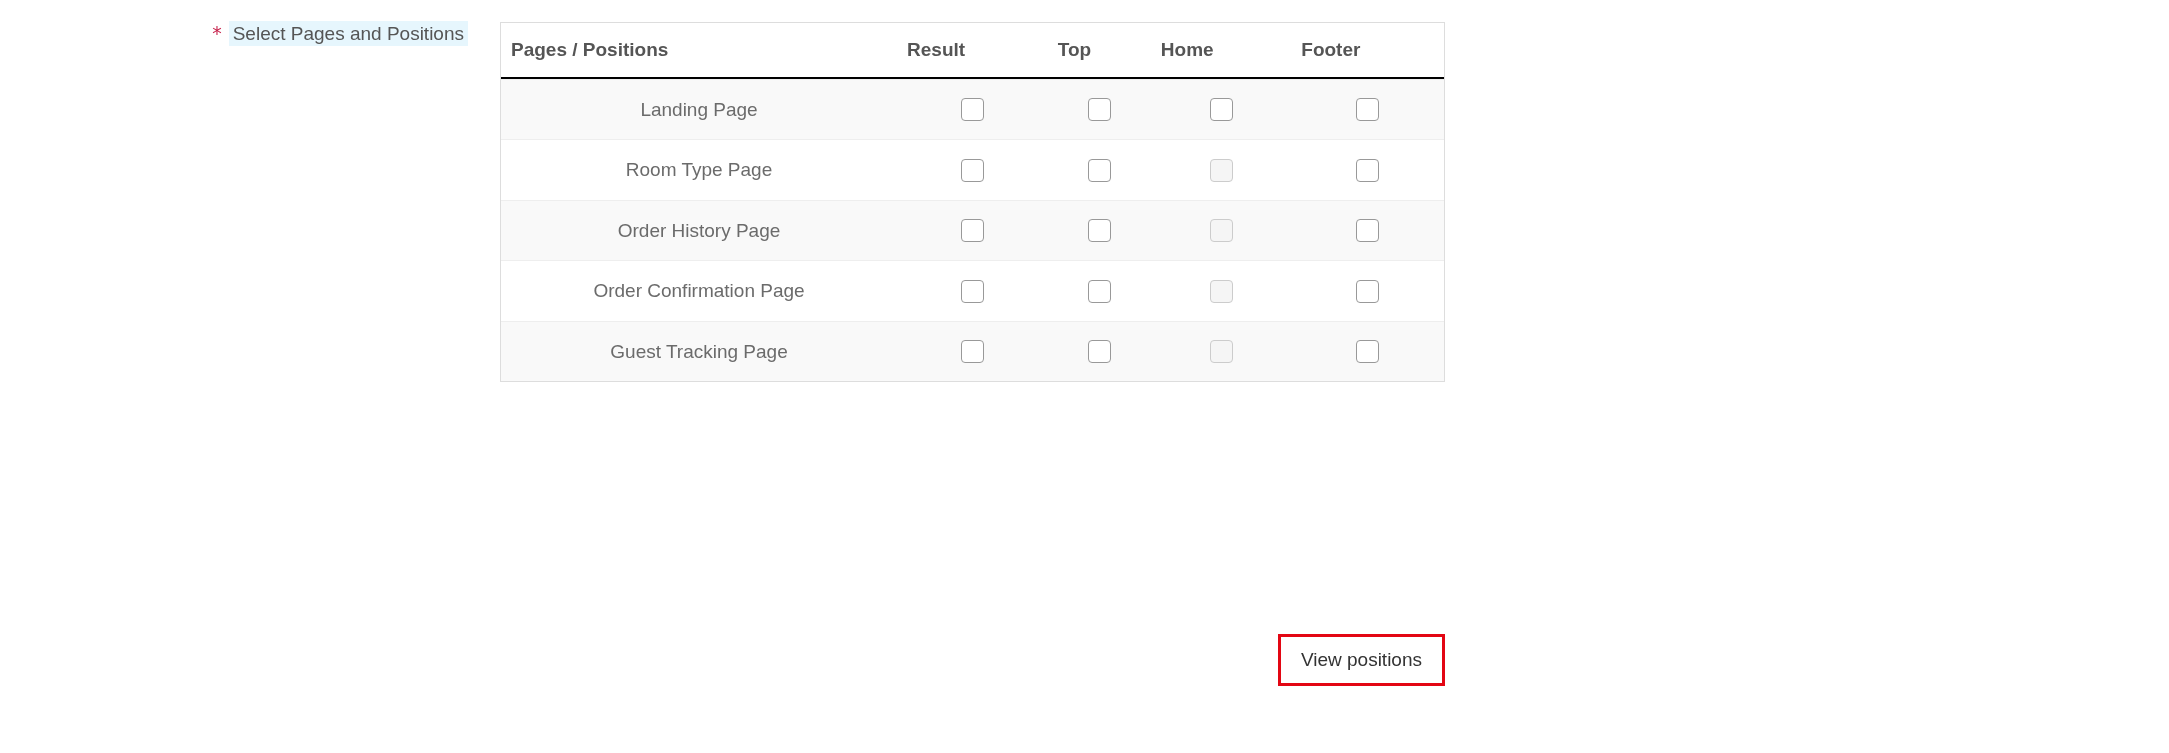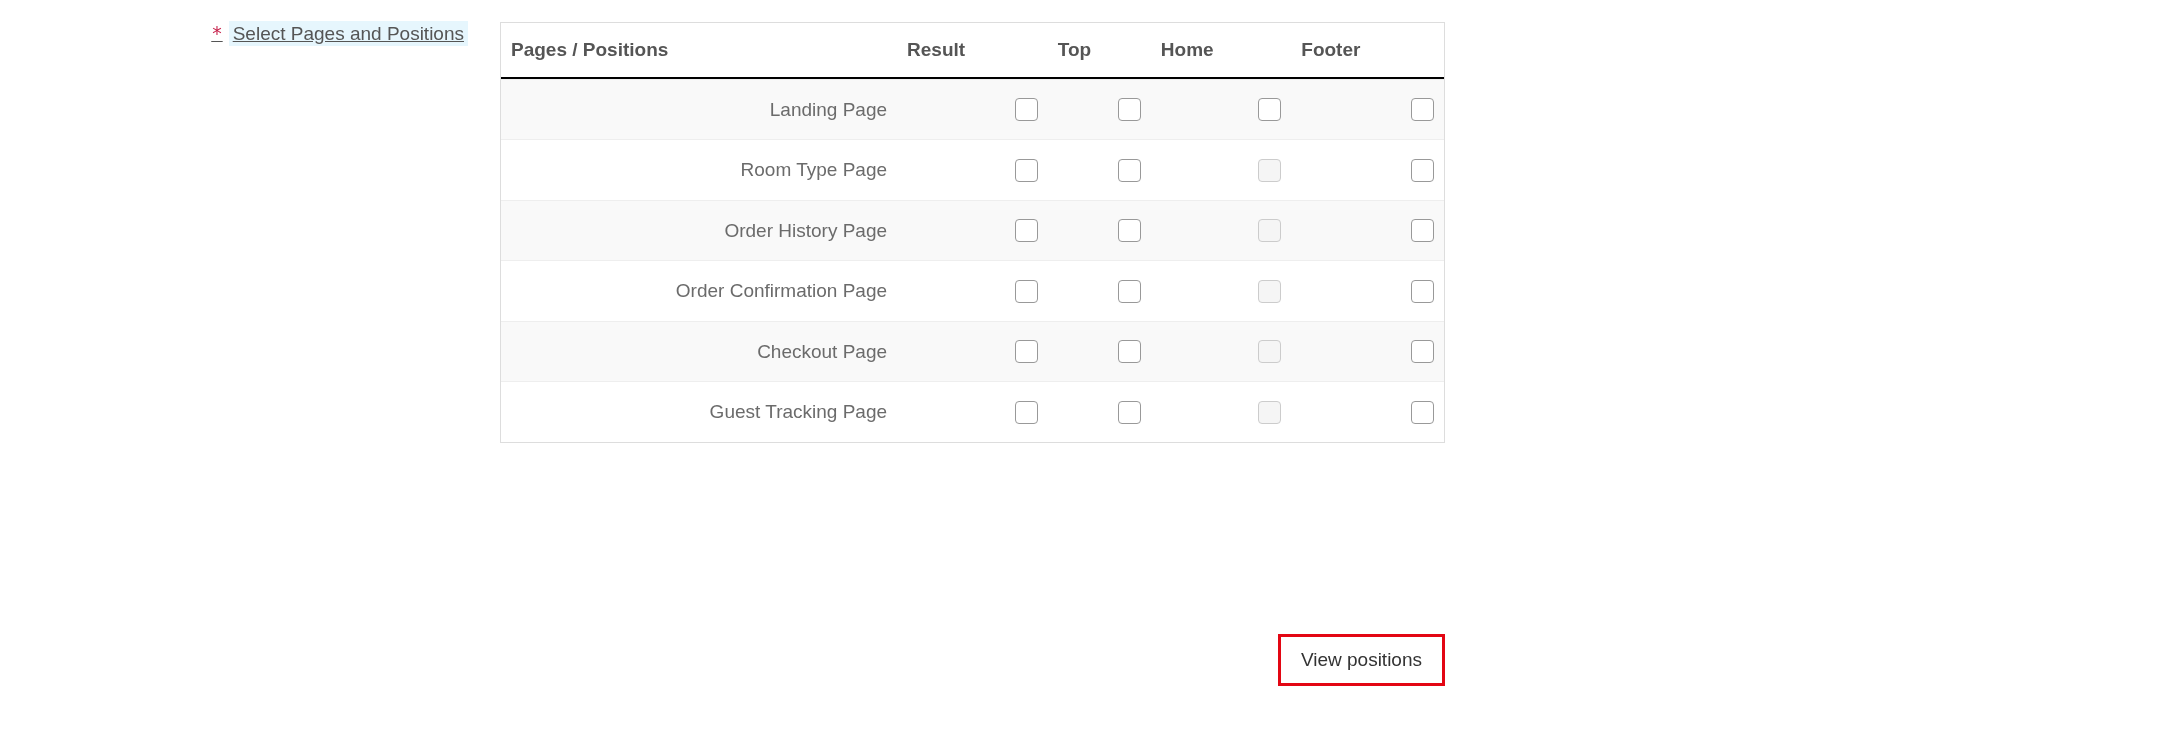--- a/index.html
+++ b/index.html
@@ -24,7 +24,6 @@
     box-sizing:border-box;
     color:#555;
     font-size:19px;
-    text-decoration:underline;
   }
   .req{
     color:#c7254e;

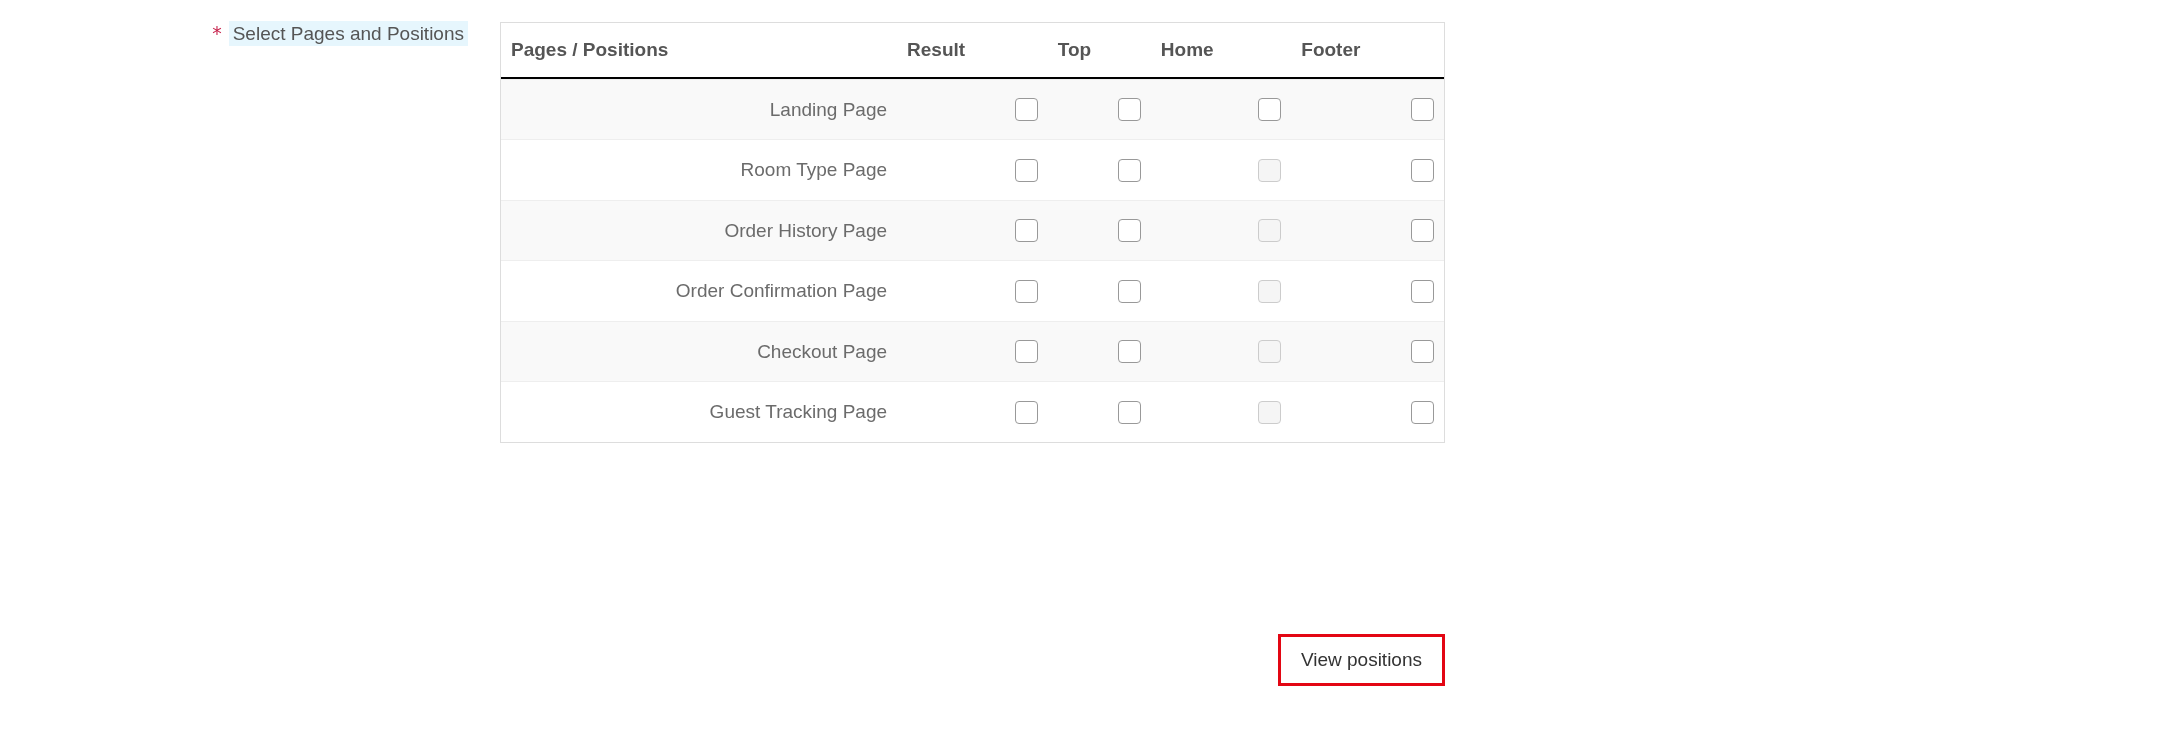--- a/index.html
+++ b/index.html
@@ -57,7 +57,7 @@
   }
   thead th:first-child{width:42%;}
   tbody td{
-    text-align:right;
+    text-align:center;
     padding:18px 10px;
     border-top:1px solid #eee;
     color:#6b6b6b;

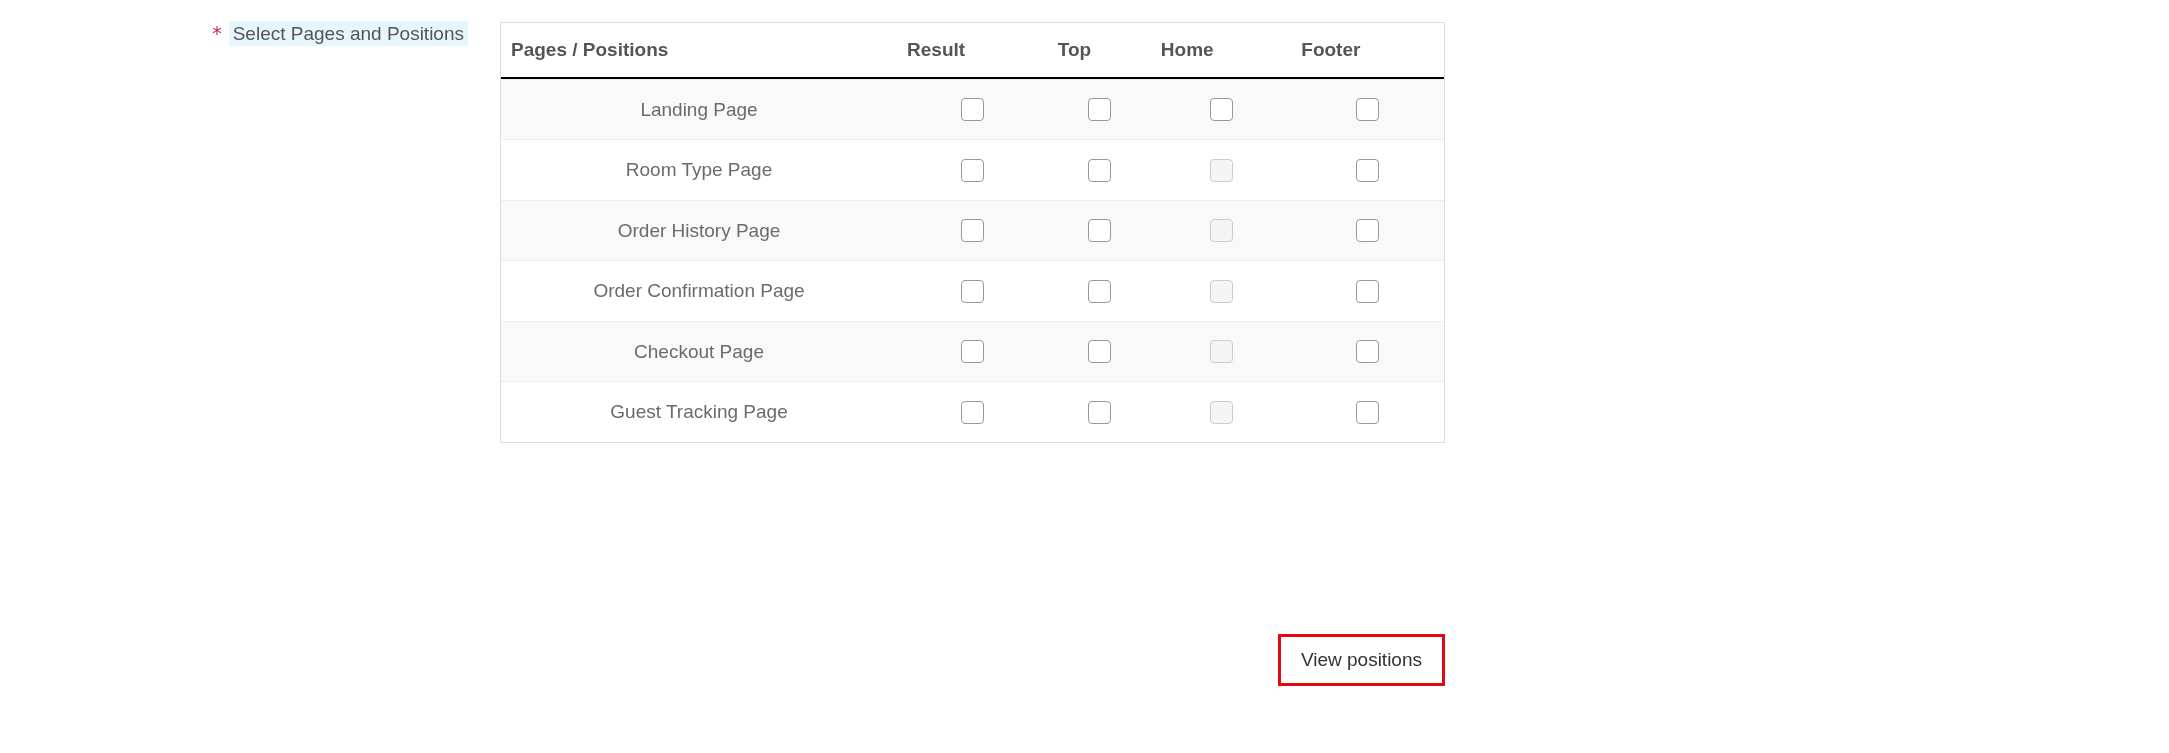--- a/index.html
+++ b/index.html
@@ -147,13 +147,6 @@
             <td><span class="cb"></span></td>
           </tr>
           <tr>
-            <td>Checkout Page</td>
-            <td><span class="cb"></span></td>
-            <td><span class="cb"></span></td>
-            <td><span class="cb disabled"></span></td>
-            <td><span class="cb"></span></td>
-          </tr>
-          <tr>
             <td>Guest Tracking Page</td>
             <td><span class="cb"></span></td>
             <td><span class="cb"></span></td>

